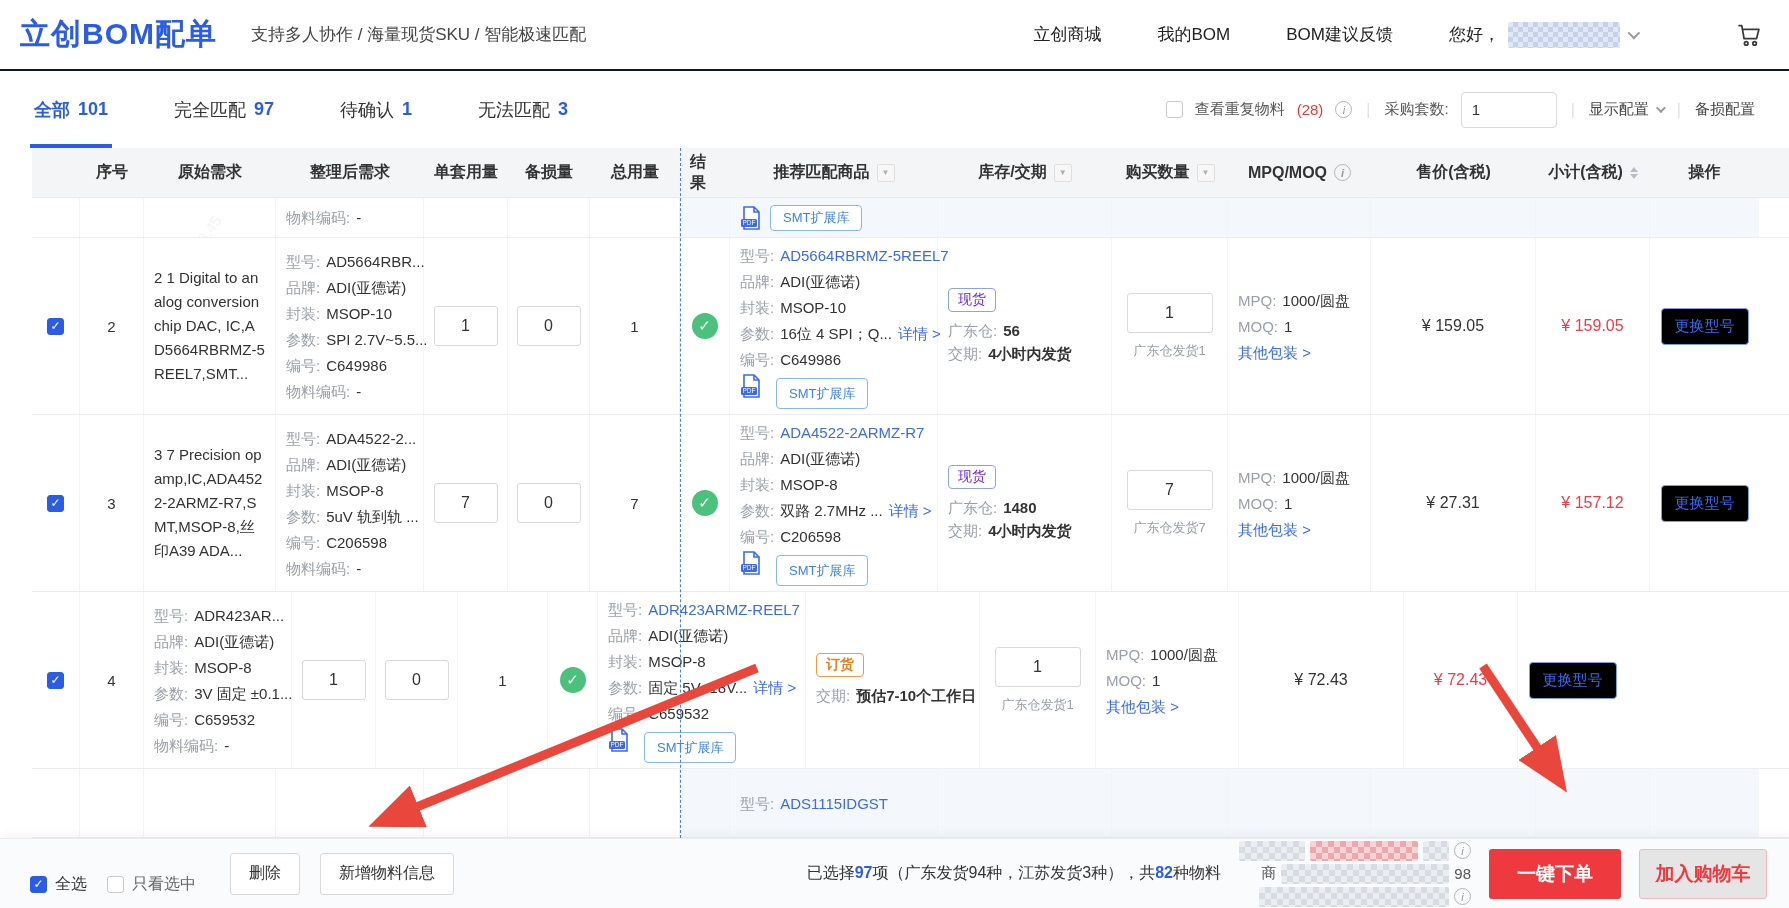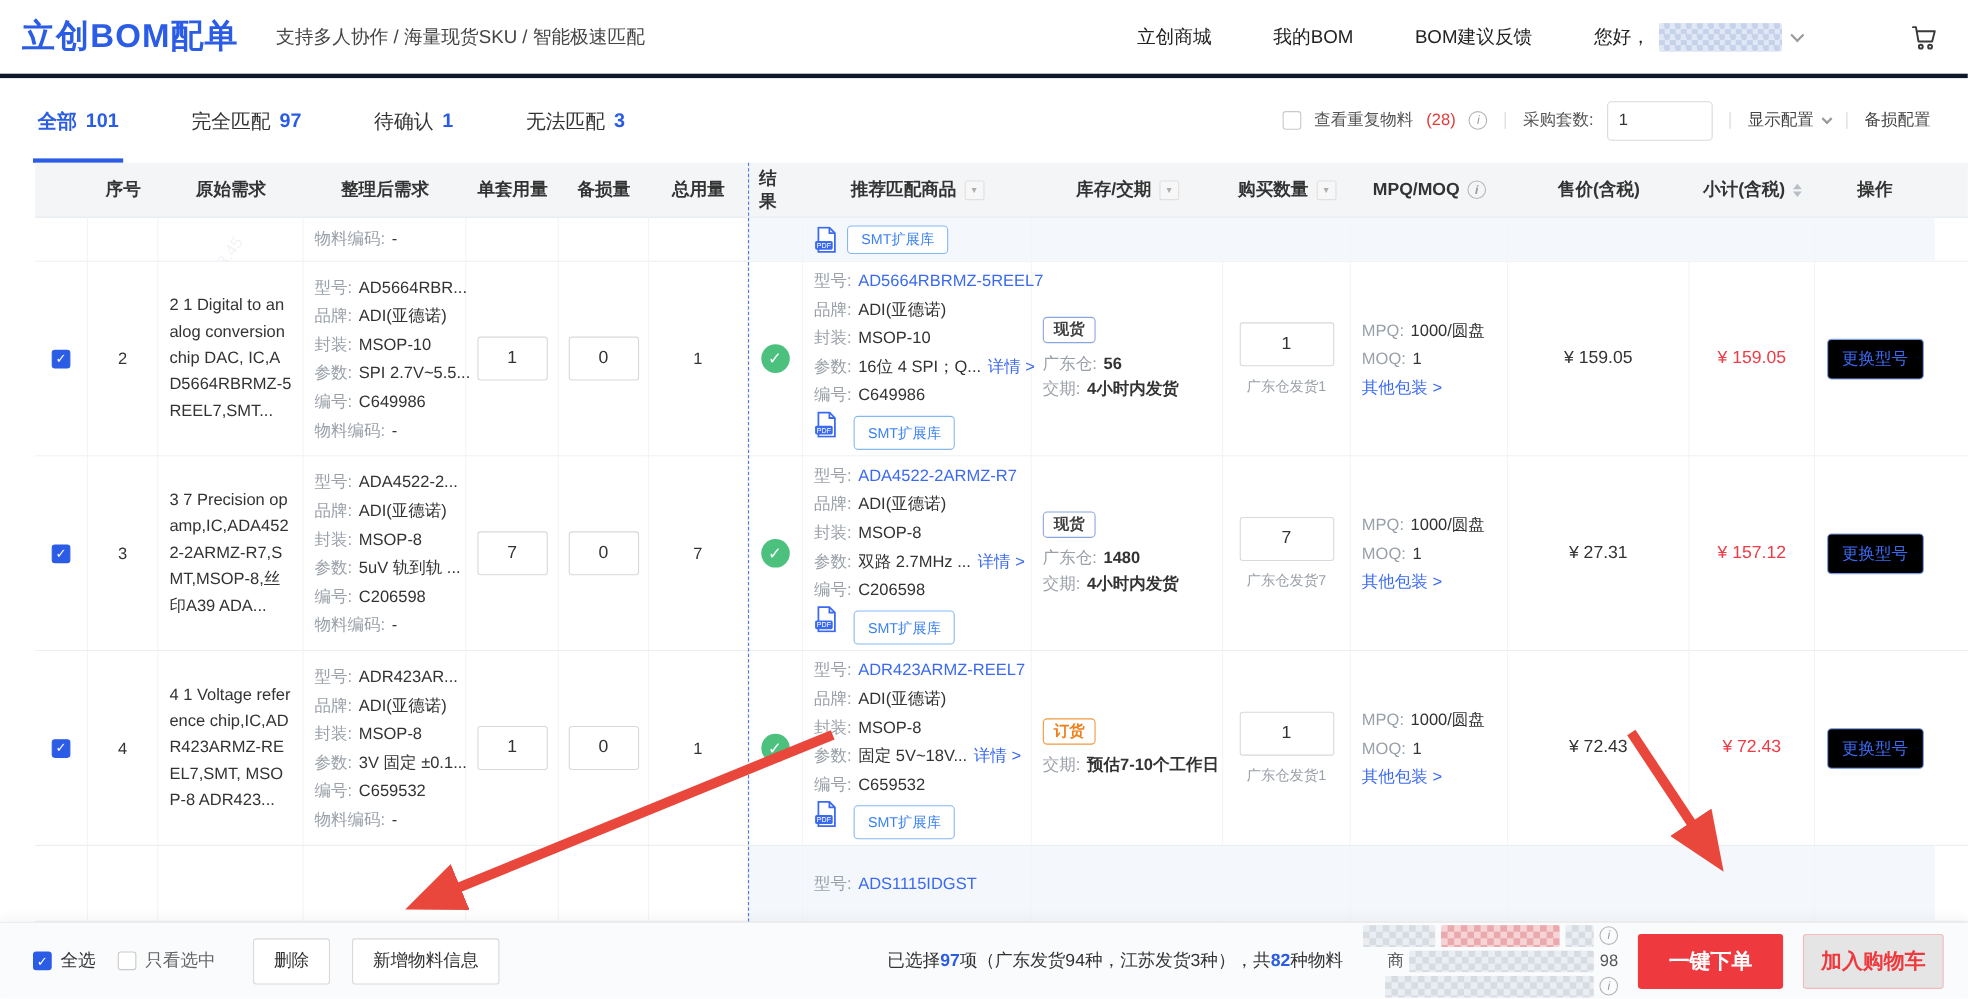--- a/index.html
+++ b/index.html
@@ -12,7 +12,7 @@
 
   
   .topbar { position:relative; height:71px; display:flex; align-items:center; padding:0 26px 0 20px;
-            border-bottom:4px solid #0f172a; z-index:2; }
+            border-bottom:2px solid #0f172a; z-index:2; }
   .logo { font-size:30px; font-weight:bold; color:#2b5ce5; letter-spacing:1px; }
   .tagline { margin-left:34px; font-size:17px; color:#454545; }
   .nav { margin-left:auto; display:flex; align-items:center; gap:56px; font-size:17px; color:#222; }

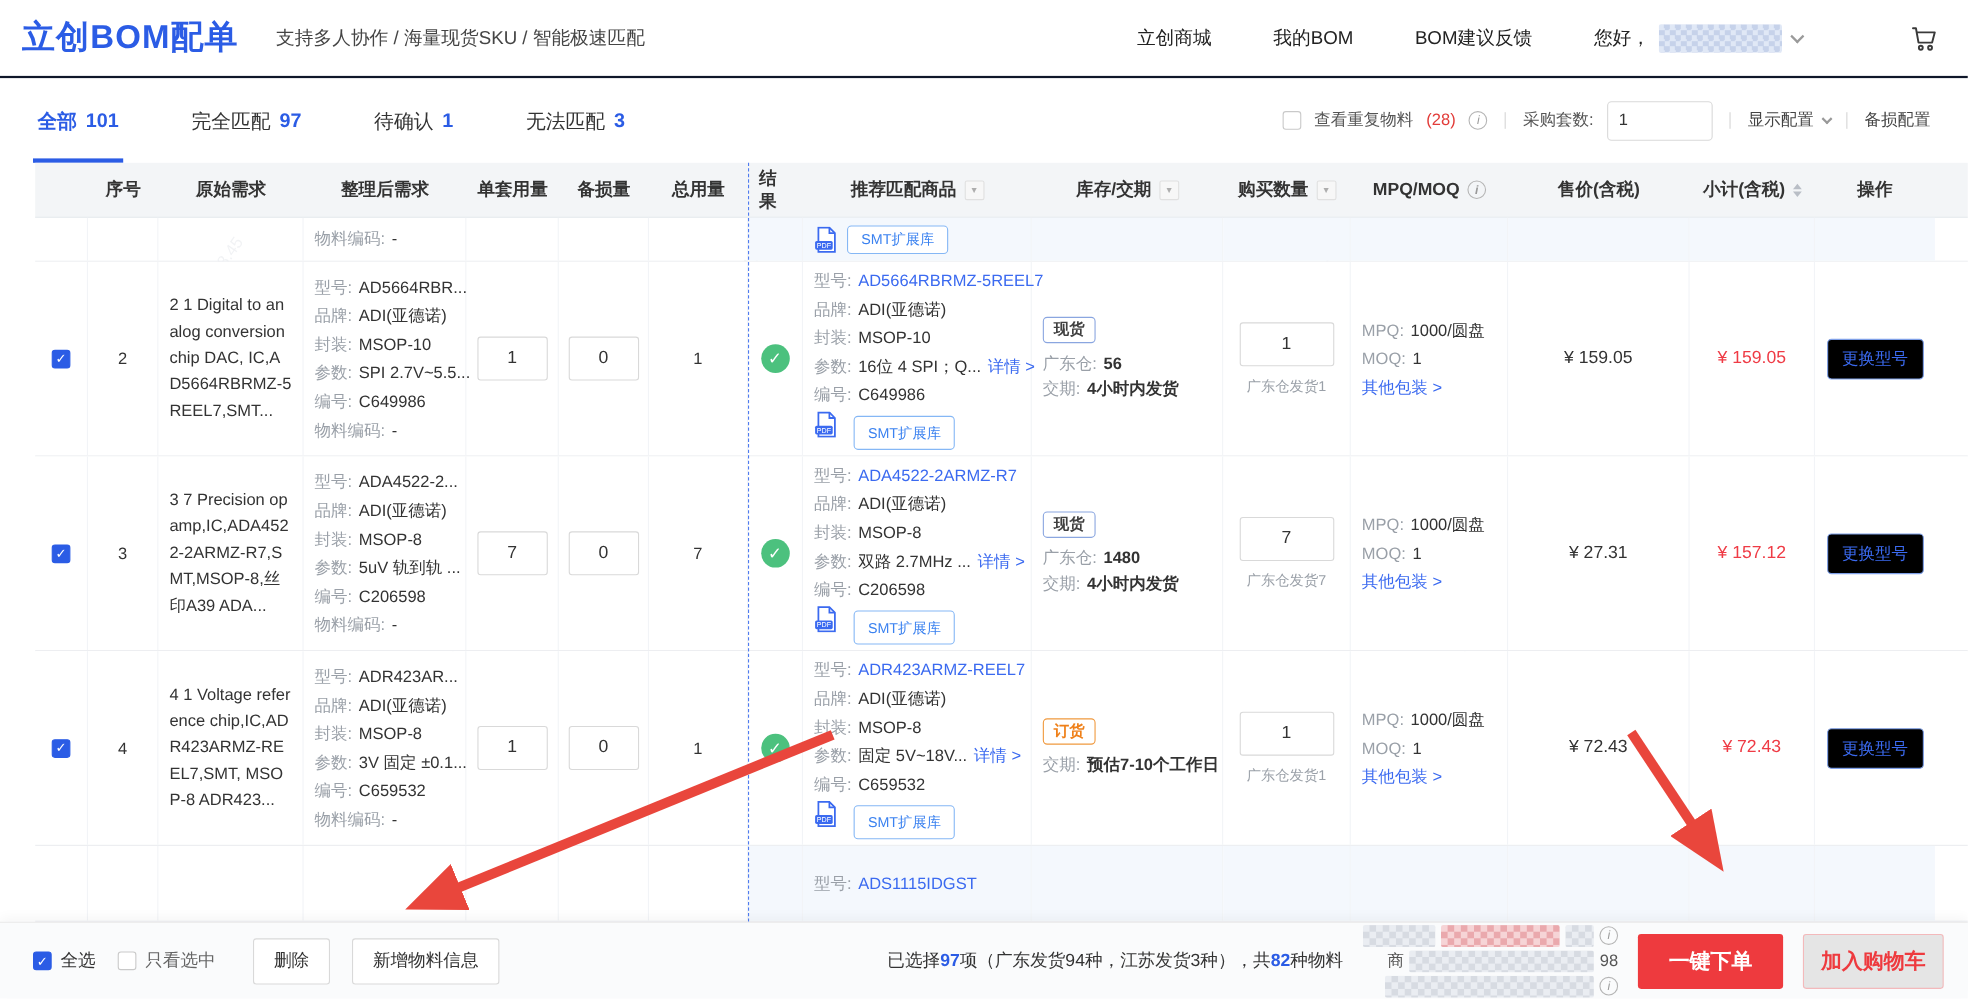--- a/index.html
+++ b/index.html
@@ -78,7 +78,7 @@
   .tag-smt { border:1px solid #85b7f5; color:#3b82f0; background:#fff; border-radius:4px;
              font-size:13px; padding:3px 12px; white-space:nowrap; }
   .pdf { flex:none; margin-right:8px; display:inline-flex; }
-  .tag-stock { display:inline-block; border:1px solid #8aa6e0; color:#404040; font-weight:bold;
+  .tag-stock { display:inline-block; border:1px solid #8aa6e0; color:#6d28d9; font-weight:normal;
                border-radius:4px; font-size:14px; padding:2px 9px; margin-bottom:7px; }
   .tag-order { display:inline-block; border:1px solid #f0993e; color:#ef8019; font-weight:bold;
                border-radius:4px; font-size:14px; padding:2px 9px; margin-bottom:7px; }

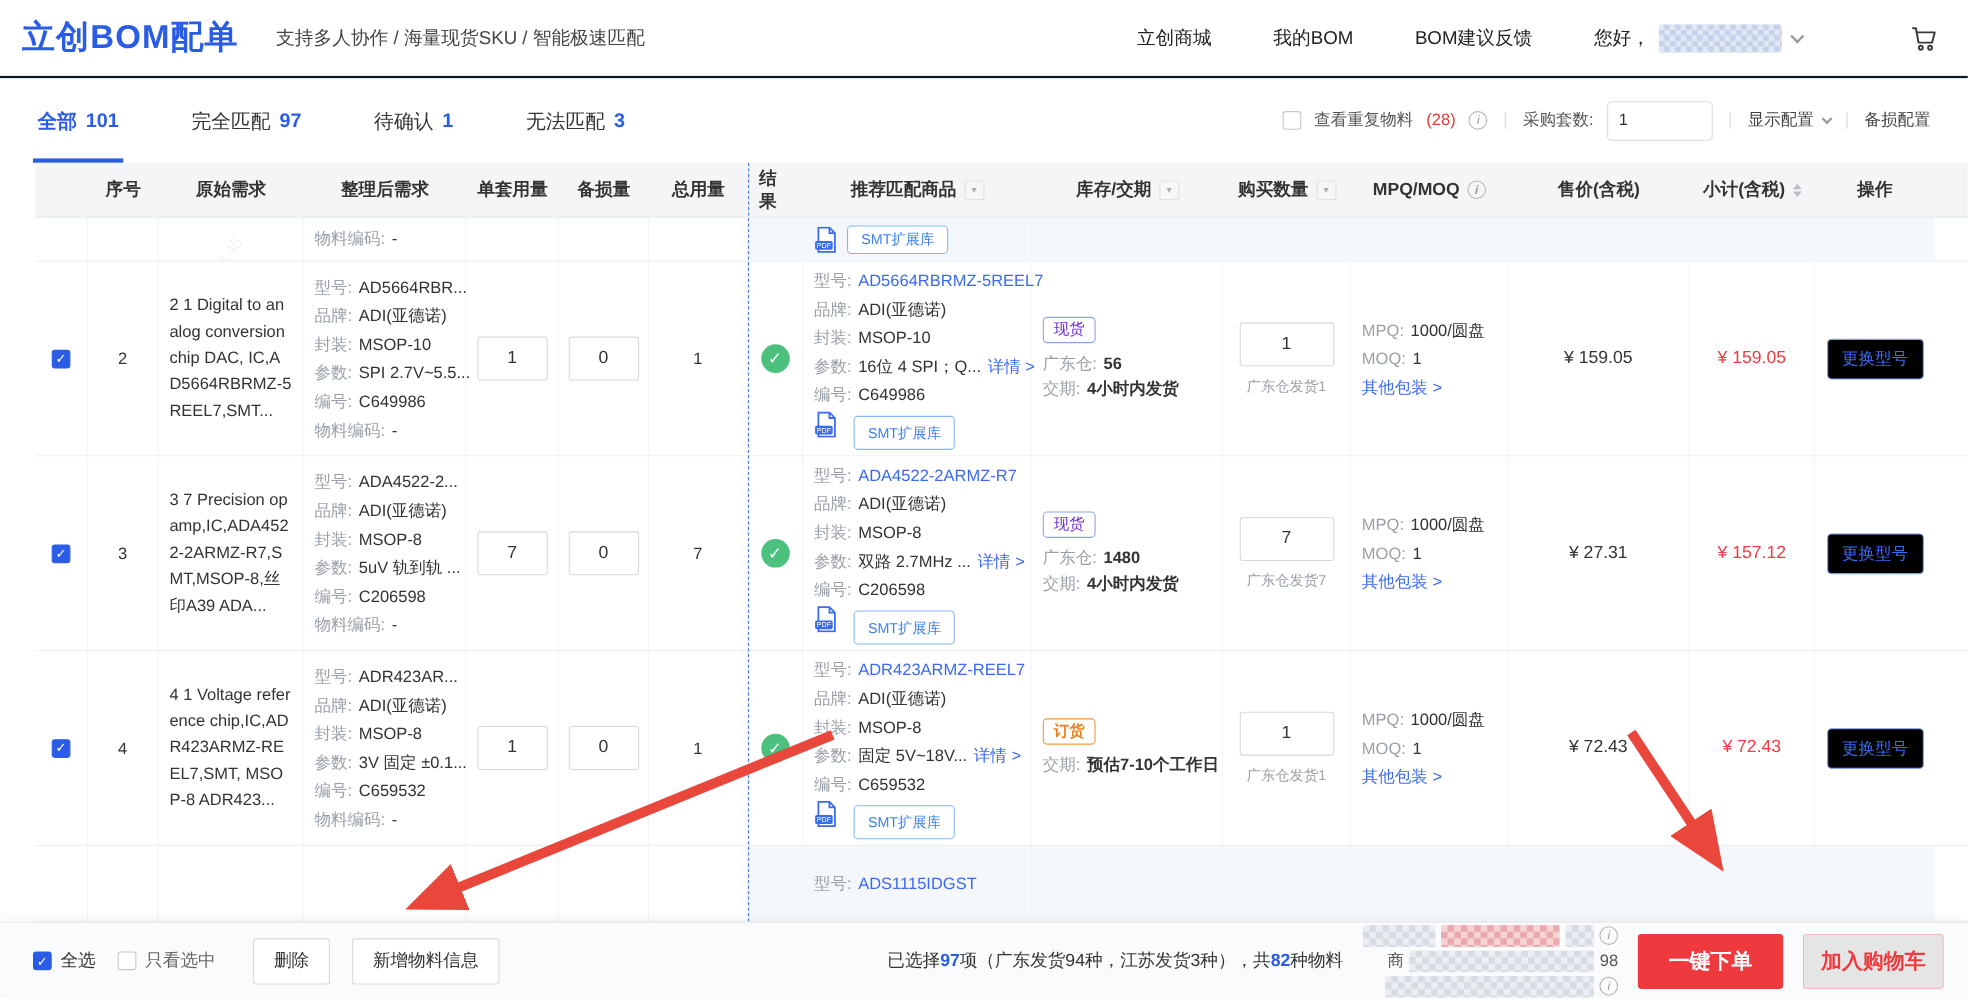--- a/index.html
+++ b/index.html
@@ -516,9 +516,6 @@
           <span class="cb checked"></span>
         </div>
       <div class="cell c1 center">4</div>
-      <div class="cell c2">
-          <div class="orig">4 1 Voltage reference chip,IC,ADR423ARMZ-REEL7,SMT, MSOP-8 ADR423...</div>
-        </div>
       <div class="cell c3">
           <div class="specs">
         <div class="ln">

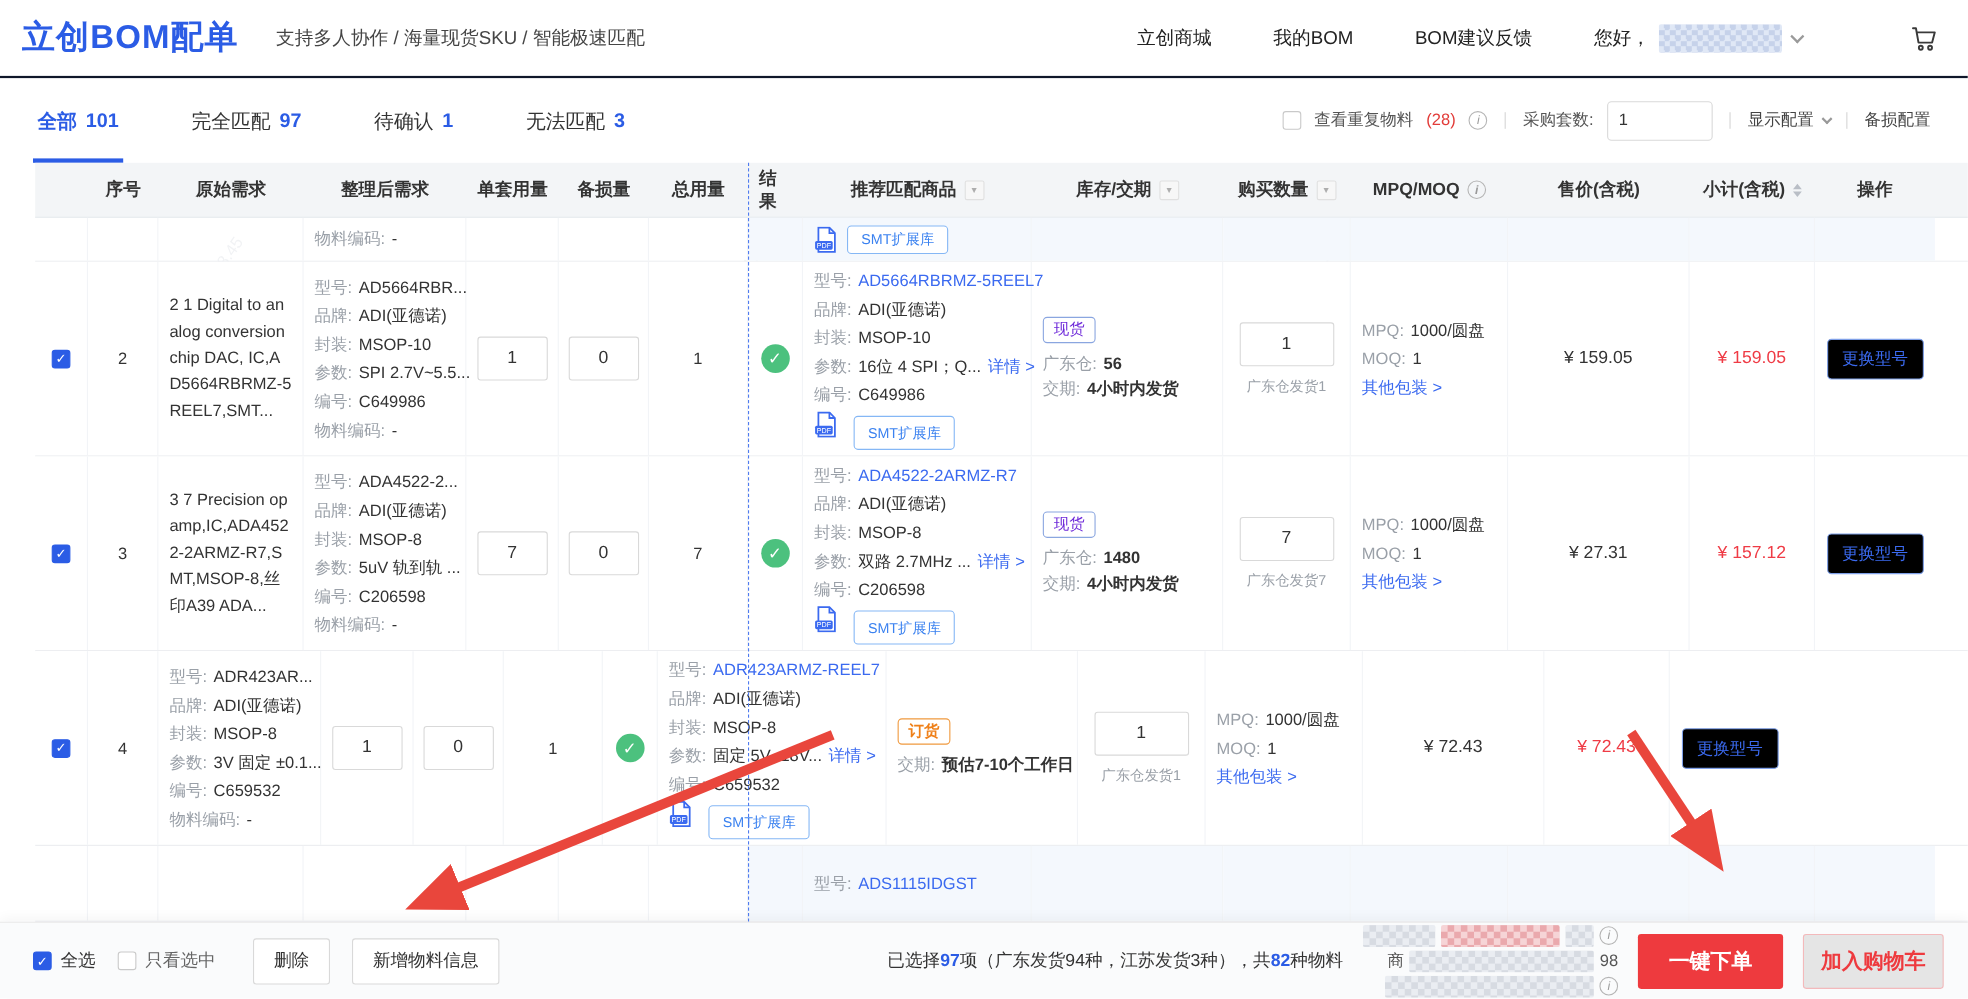--- a/index.html
+++ b/index.html
@@ -102,7 +102,7 @@
   .footer { position:absolute; left:0; right:0; bottom:0; height:70px; background:#fafbfc;
             border-top:1px solid #ececec; box-shadow:0 -4px 10px rgba(0,0,0,.04);
             display:flex; align-items:center; padding:0 22px 0 30px; z-index:6; }
-  .f-left { display:flex; align-items:center; gap:20px; }
+  .f-left { display:flex; align-items:flex-end; gap:20px; }
   .cb-lab { display:flex; align-items:center; gap:8px; font-size:16px; color:#333; }
   .cb-lab.dim { color:#666; }
   .btn-plain { height:42px; padding:0 18px; background:#fff; border:1px solid #d9d9d9; border-radius:3px;

